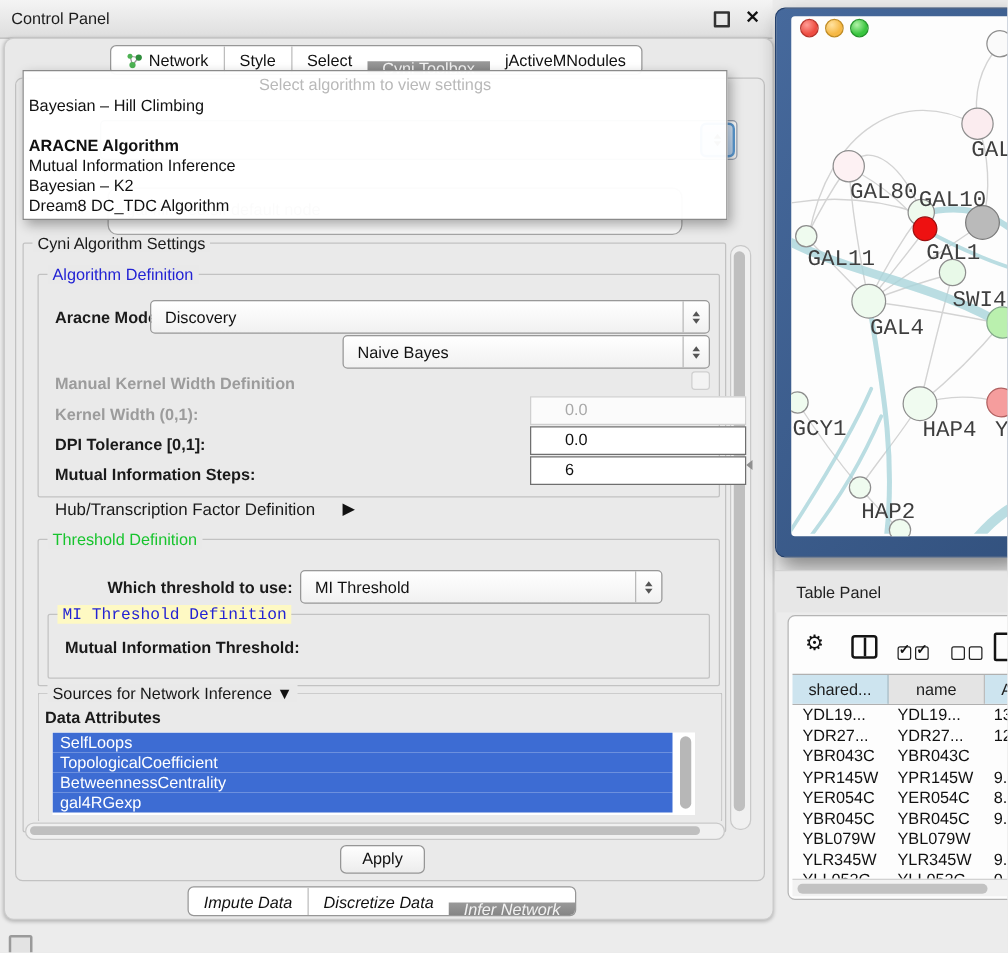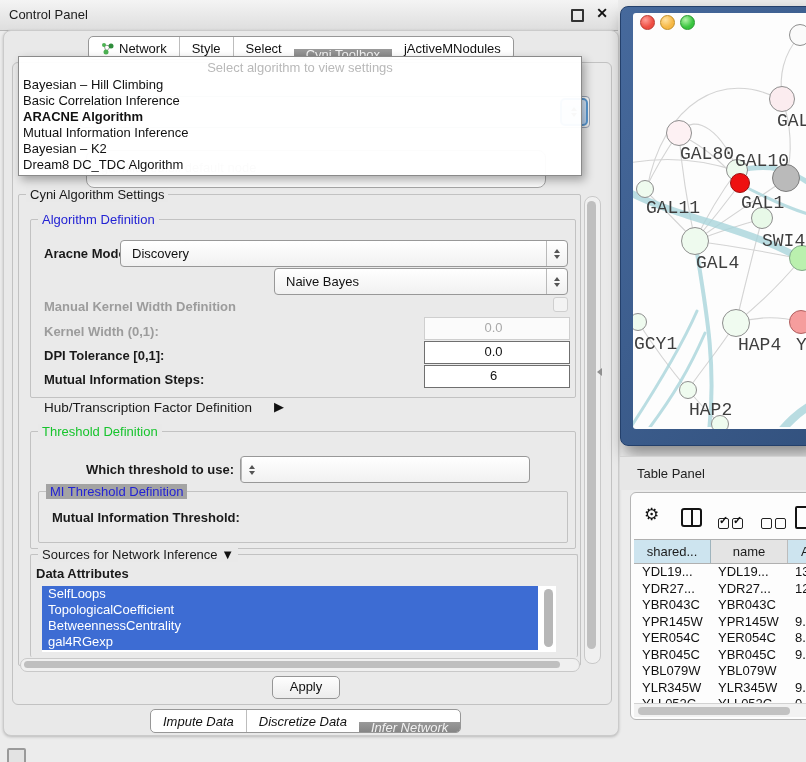--- a/index.html
+++ b/index.html
@@ -144,7 +144,6 @@
   <div class="abs popup">
     <div class="prompt">Select algorithm to view settings</div>
     <div class="item" style="top:20px;">Bayesian – Hill Climbing</div>
-    <div class="item" style="top:36px;">Basic Correlation Inference</div>
     <div class="item bold" style="top:52px;">ARACNE Algorithm</div>
     <div class="item" style="top:68px;">Mutual Information Inference</div>
     <div class="item" style="top:84px;">Bayesian – K2</div>

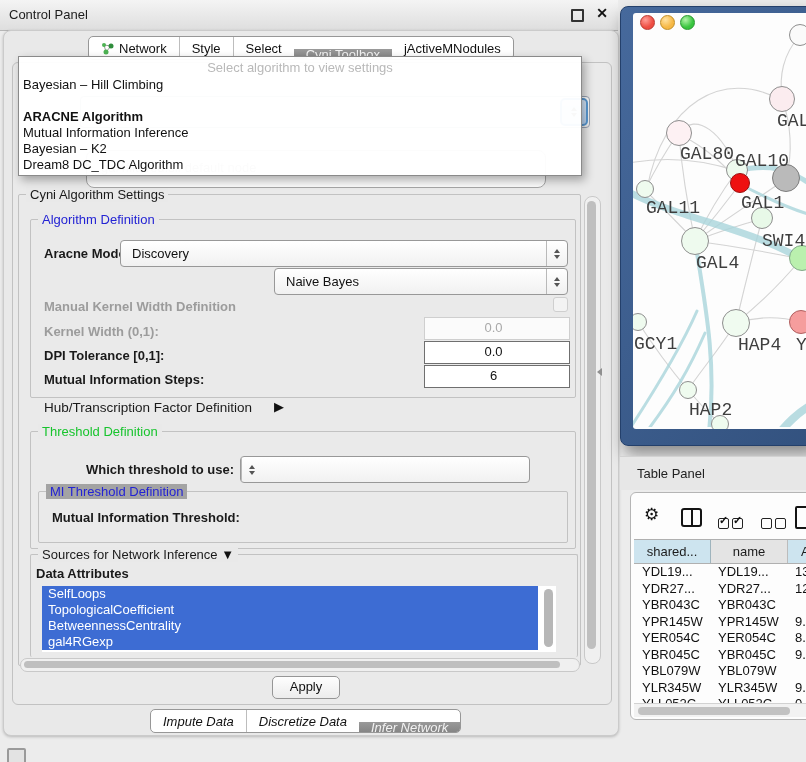--- a/index.html
+++ b/index.html
@@ -44,8 +44,8 @@
   .stepper .up{border-bottom:4px solid #555;margin-bottom:2px;}
   .stepper .dn{border-top:4px solid #555;}
   
-  .field{background:#fff;border:1px solid #6f6f6f;font-size:13px;color:#111;text-align:center;
-         line-height:20px;padding-right:7px;}
+  .field{background:#fff;border:1px solid #6f6f6f;font-size:13px;color:#111;text-align:left;
+         line-height:20px;padding-right:7px;padding-left:27px;}
   .field.dis{background:#fbfbfb;border:1px solid #cfcfcf;color:#a9a9a9;}
   .checkbox{width:13px;height:13px;background:#f3f3f3;border:1px solid #cfcfcf;border-radius:3px;}
   

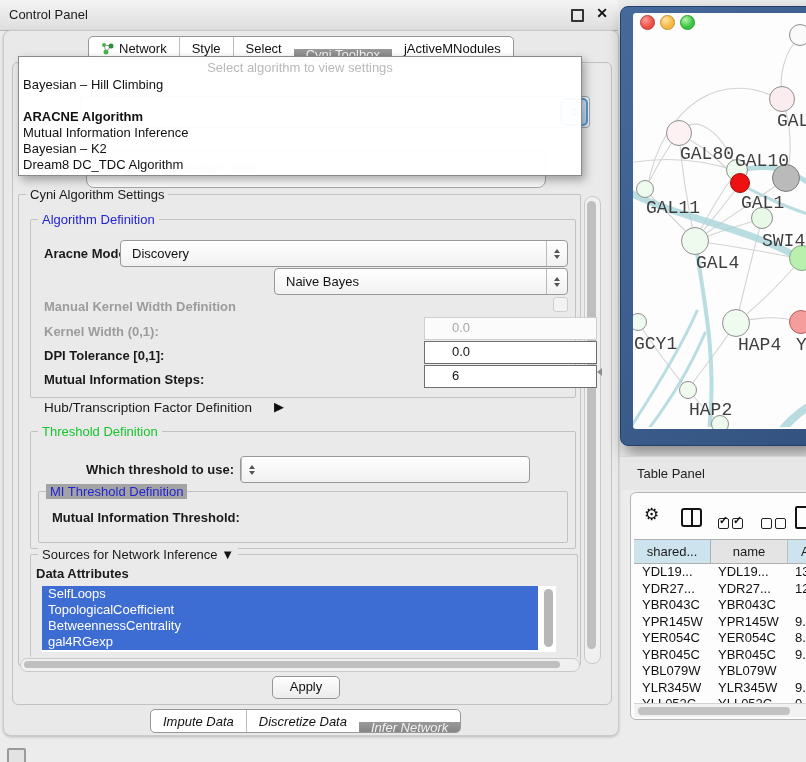--- a/index.html
+++ b/index.html
@@ -197,6 +197,7 @@
 
   <span class="abs lbl" style="left:86px;top:462px;">Which threshold to use:</span>
   <div class="abs combo" style="left:240px;top:456px;width:288px;height:25px;">
+    <span class="ctext">MI Threshold</span>
     <span class="stepper">
         <i class="up"></i>
         <i class="dn"></i>

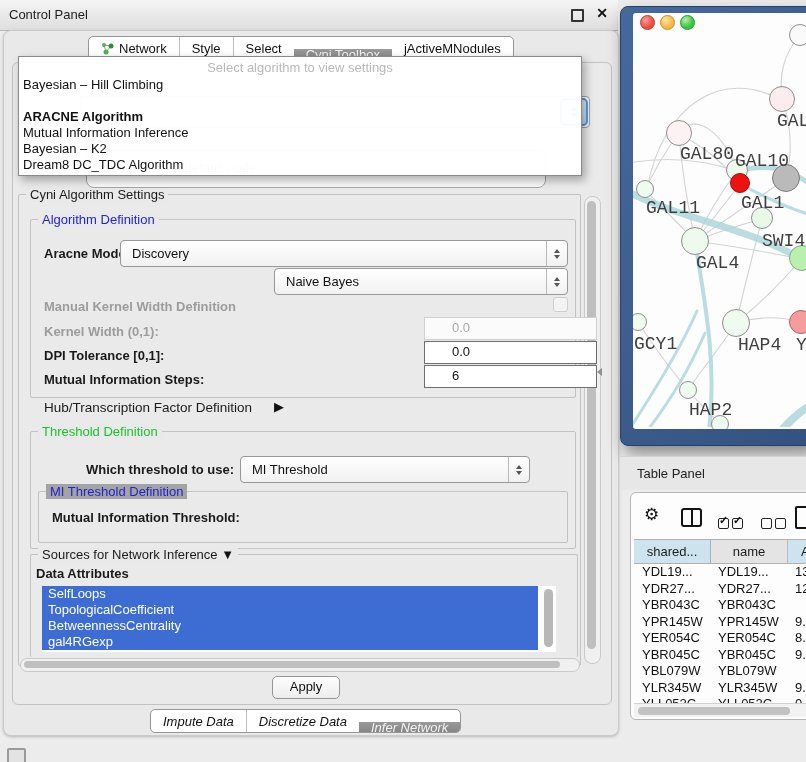--- a/index.html
+++ b/index.html
@@ -205,7 +205,7 @@
   </div>
 
   <div class="abs gbox" style="left:38px;top:491px;width:528px;height:50px;"></div>
-  <div class="glabel blue" style="left:46px;top:484px;background:#a3a3a3;">MI Threshold Definition</div>
+  <div class="glabel blue" style="left:46px;top:484px;background:#fef9c3;font-family:Liberation Mono, monospace;">MI Threshold Definition</div>
 
   <span class="abs lbl" style="left:52px;top:510px;">Mutual Information Threshold:</span>
 

